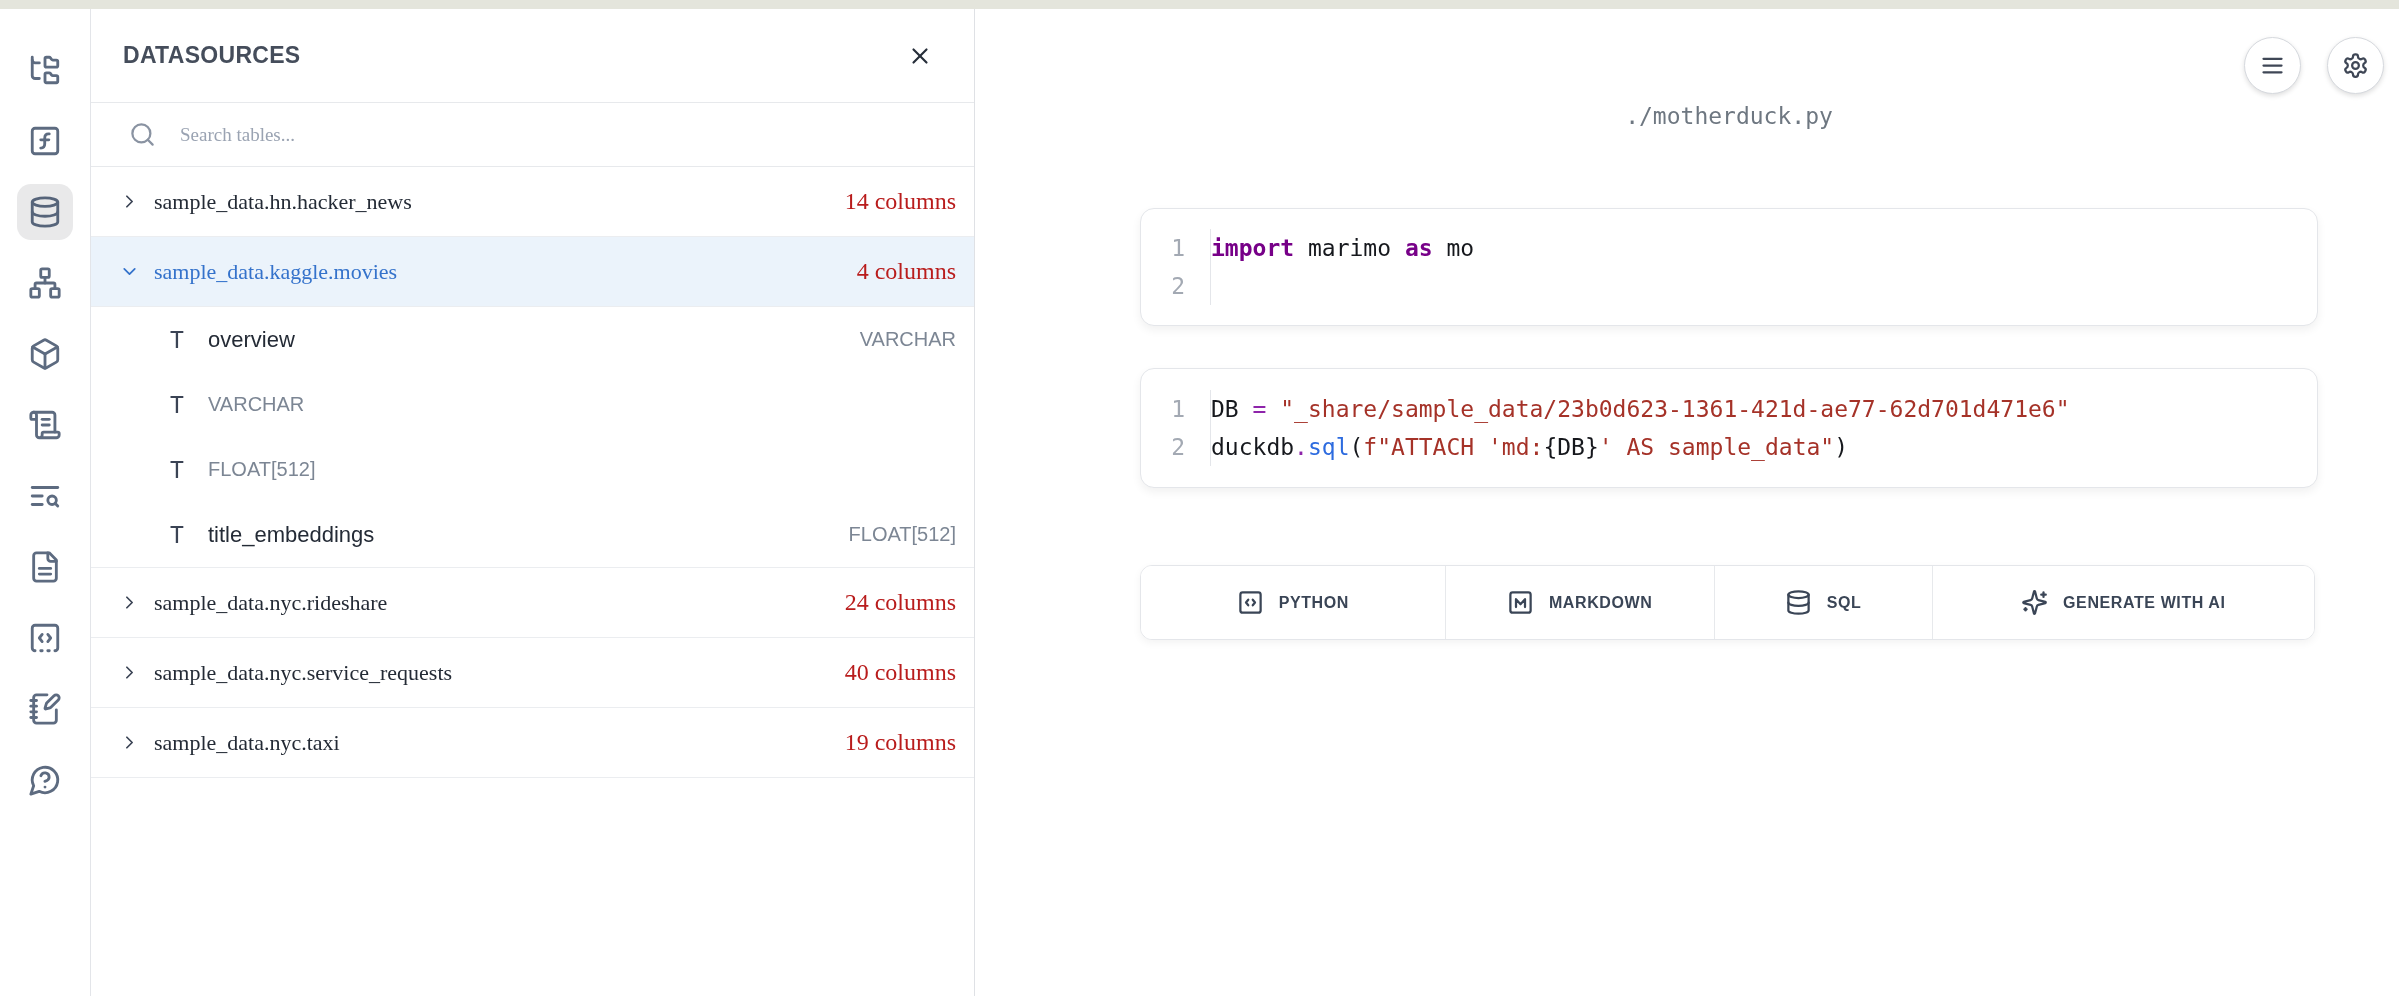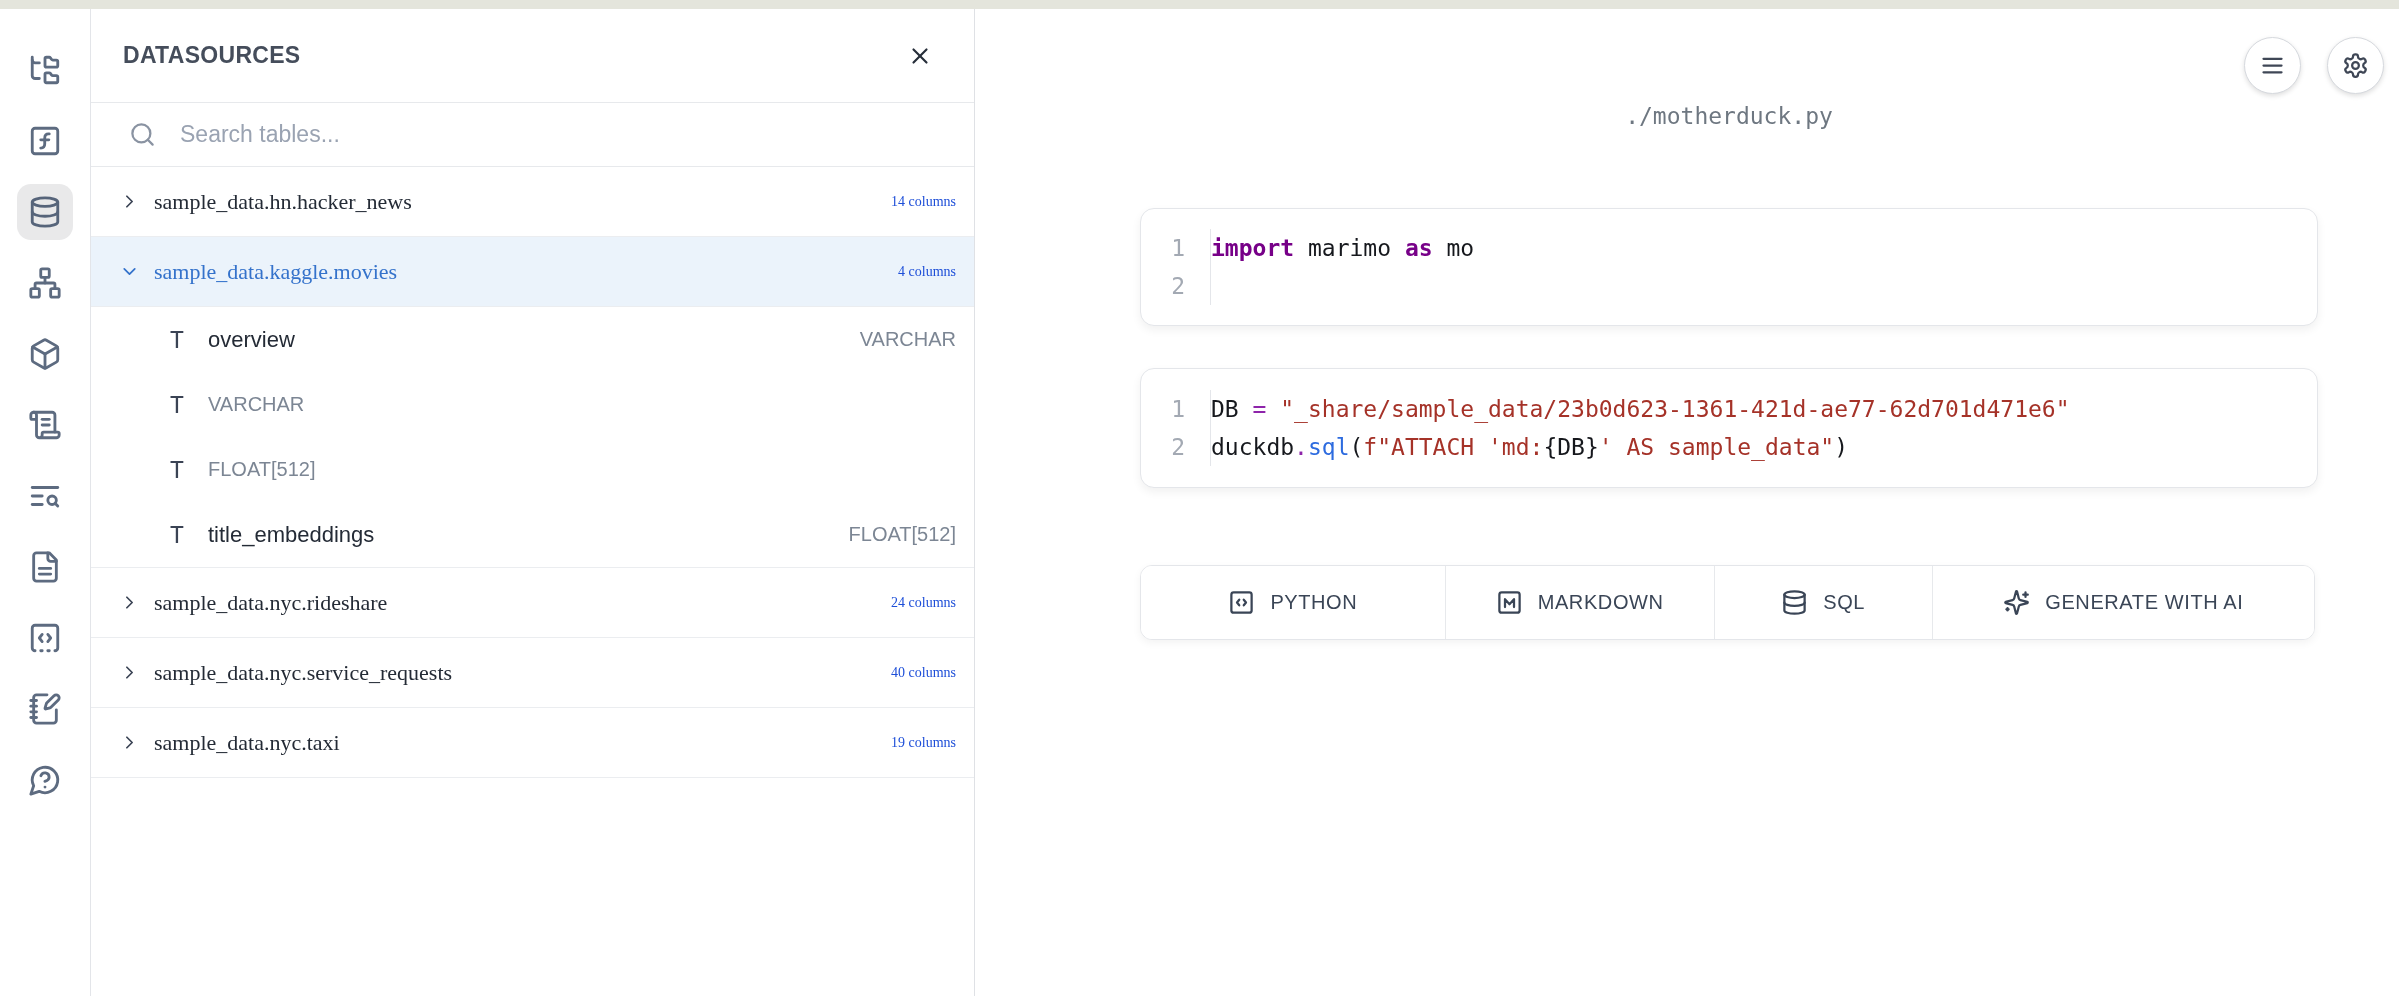--- a/index.html
+++ b/index.html
@@ -54,8 +54,8 @@
   .search-row svg { width:27px; height:27px; flex:none; }
   .search-input {
     flex:1; border:none; outline:none; background:transparent;
-    font-family:Liberation Sans, sans-serif;
-    font-size:23px; color:#374151;
+    font-family:Liberation Serif, serif;
+    font-size:19px; color:#374151;
   }
   .search-input::placeholder { color:#9AA3B2; }
 

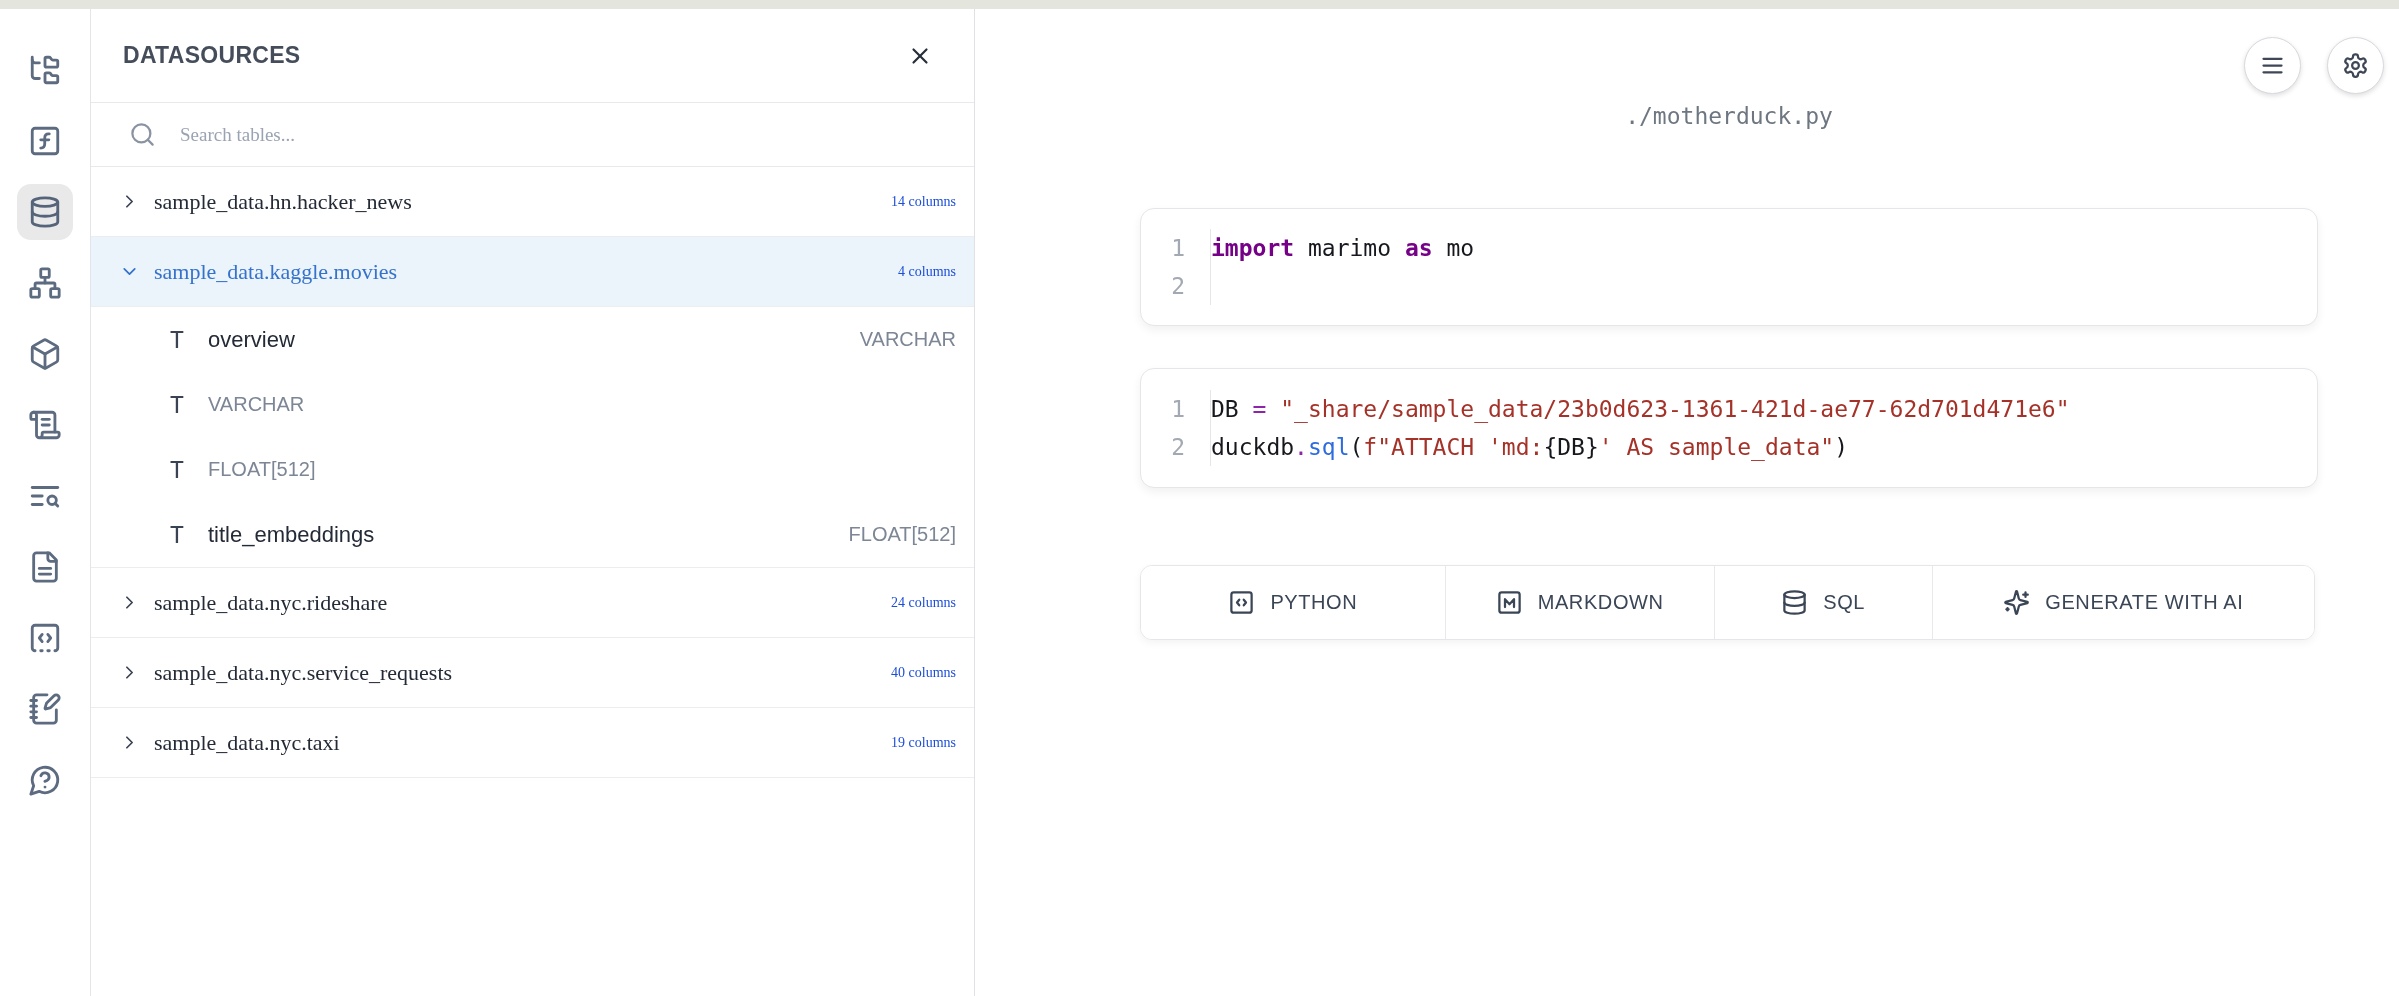--- a/index.html
+++ b/index.html
@@ -72,7 +72,7 @@
     flex:1; font-size:22px; color:#242B36;
     white-space:nowrap; overflow:hidden; text-overflow:ellipsis;
   }
-  .trow .tcount { font-size:14px; color:#1d4ed8; flex:none; }
+  .trow .tcount { font-size:24px; color:#b91c1c; flex:none; }
   .trow.selected { background:#EBF3FB; }
   .trow.selected .tname, .trow.selected .chev { color:#3472CB; }
 

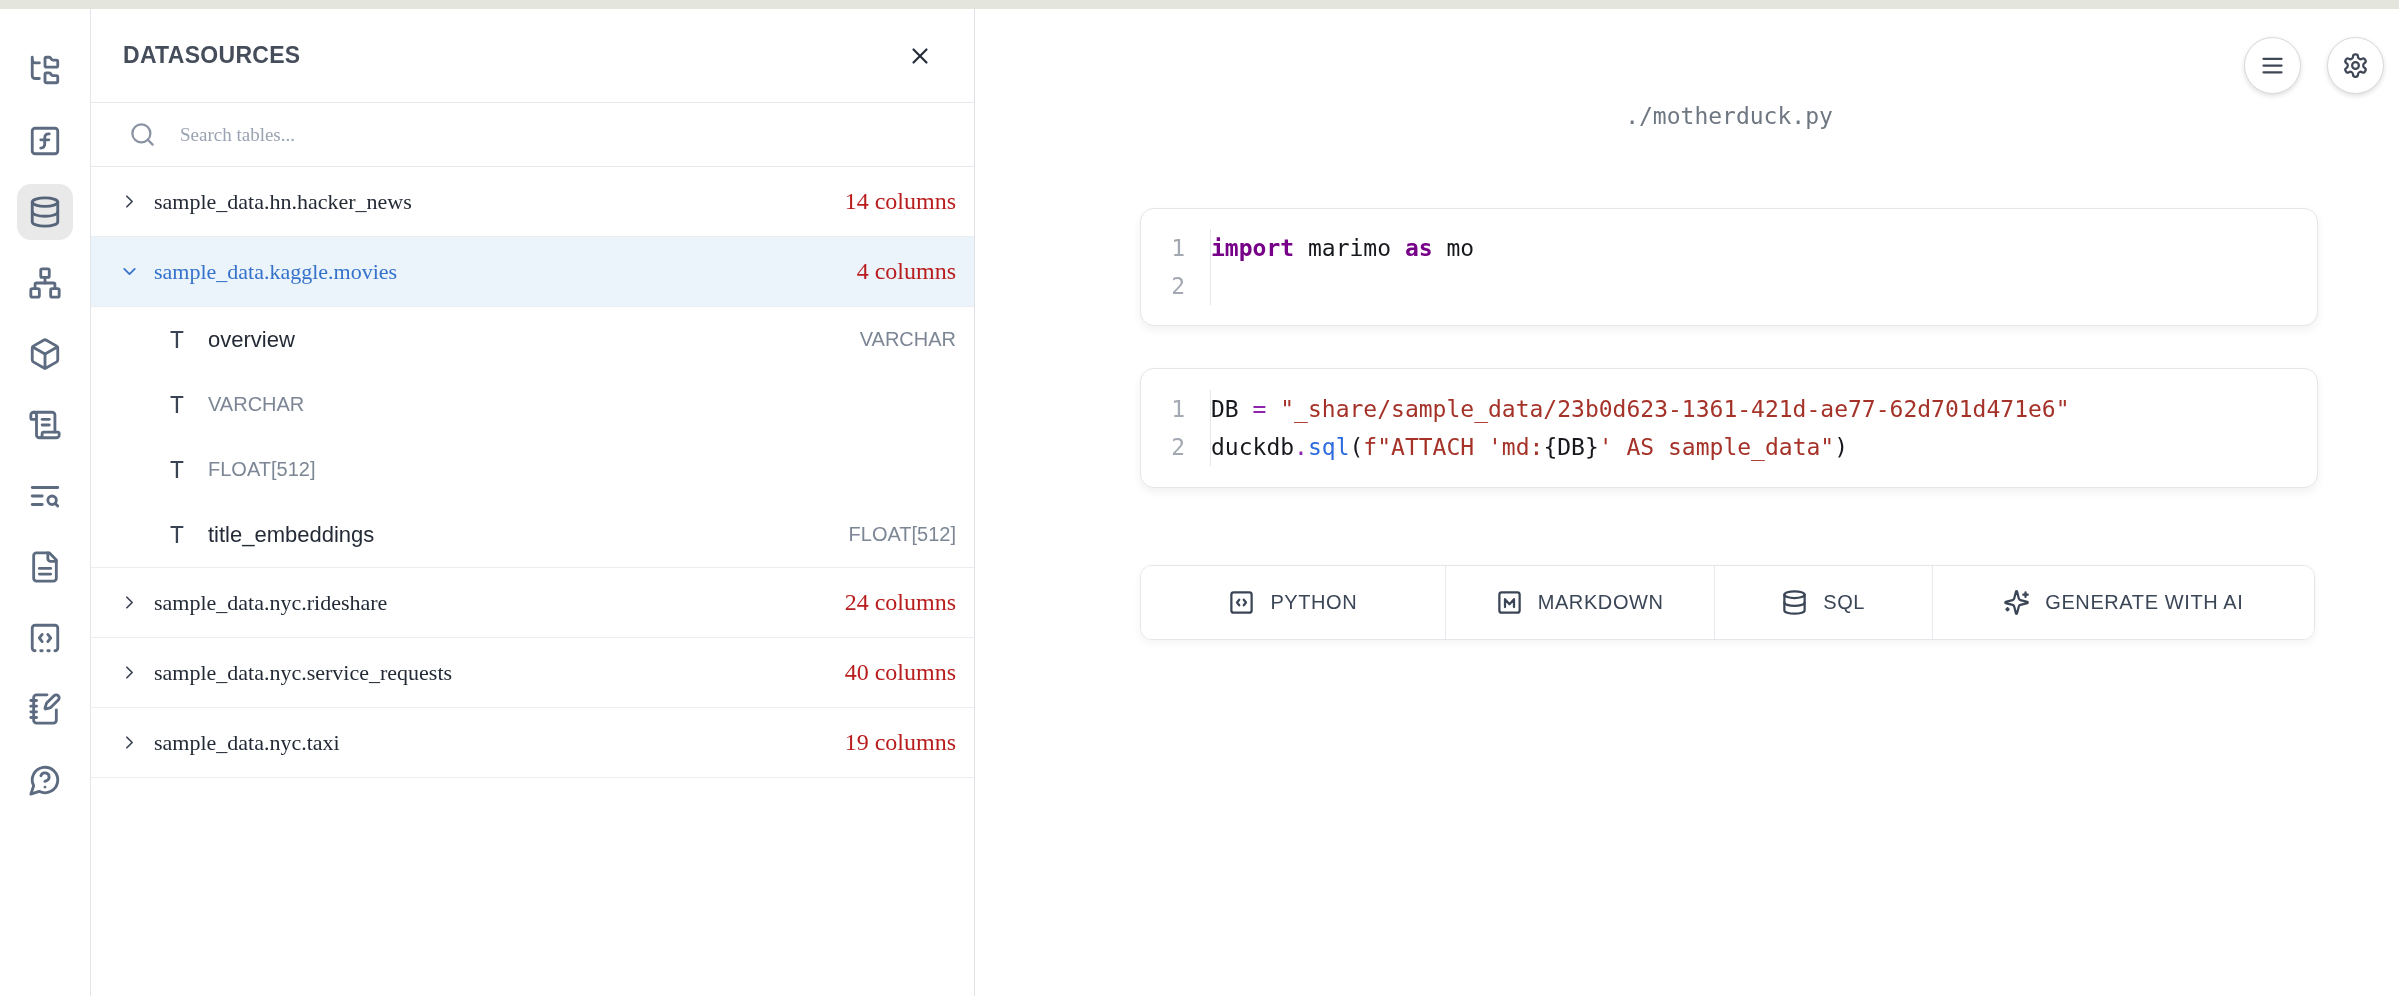--- a/index.html
+++ b/index.html
@@ -142,7 +142,7 @@
   }
   .addbtn {
     display:flex; align-items:center; justify-content:center; gap:15px;
-    color:#3A4556; font-size:20px; font-weight:400; letter-spacing:.6px;
+    color:#3A4556; font-size:16px; font-weight:700; letter-spacing:.6px;
     cursor:pointer; background:#fff;
   }
   .addbtn:not(:last-child) { border-right:1px solid #E7E9EC; }

